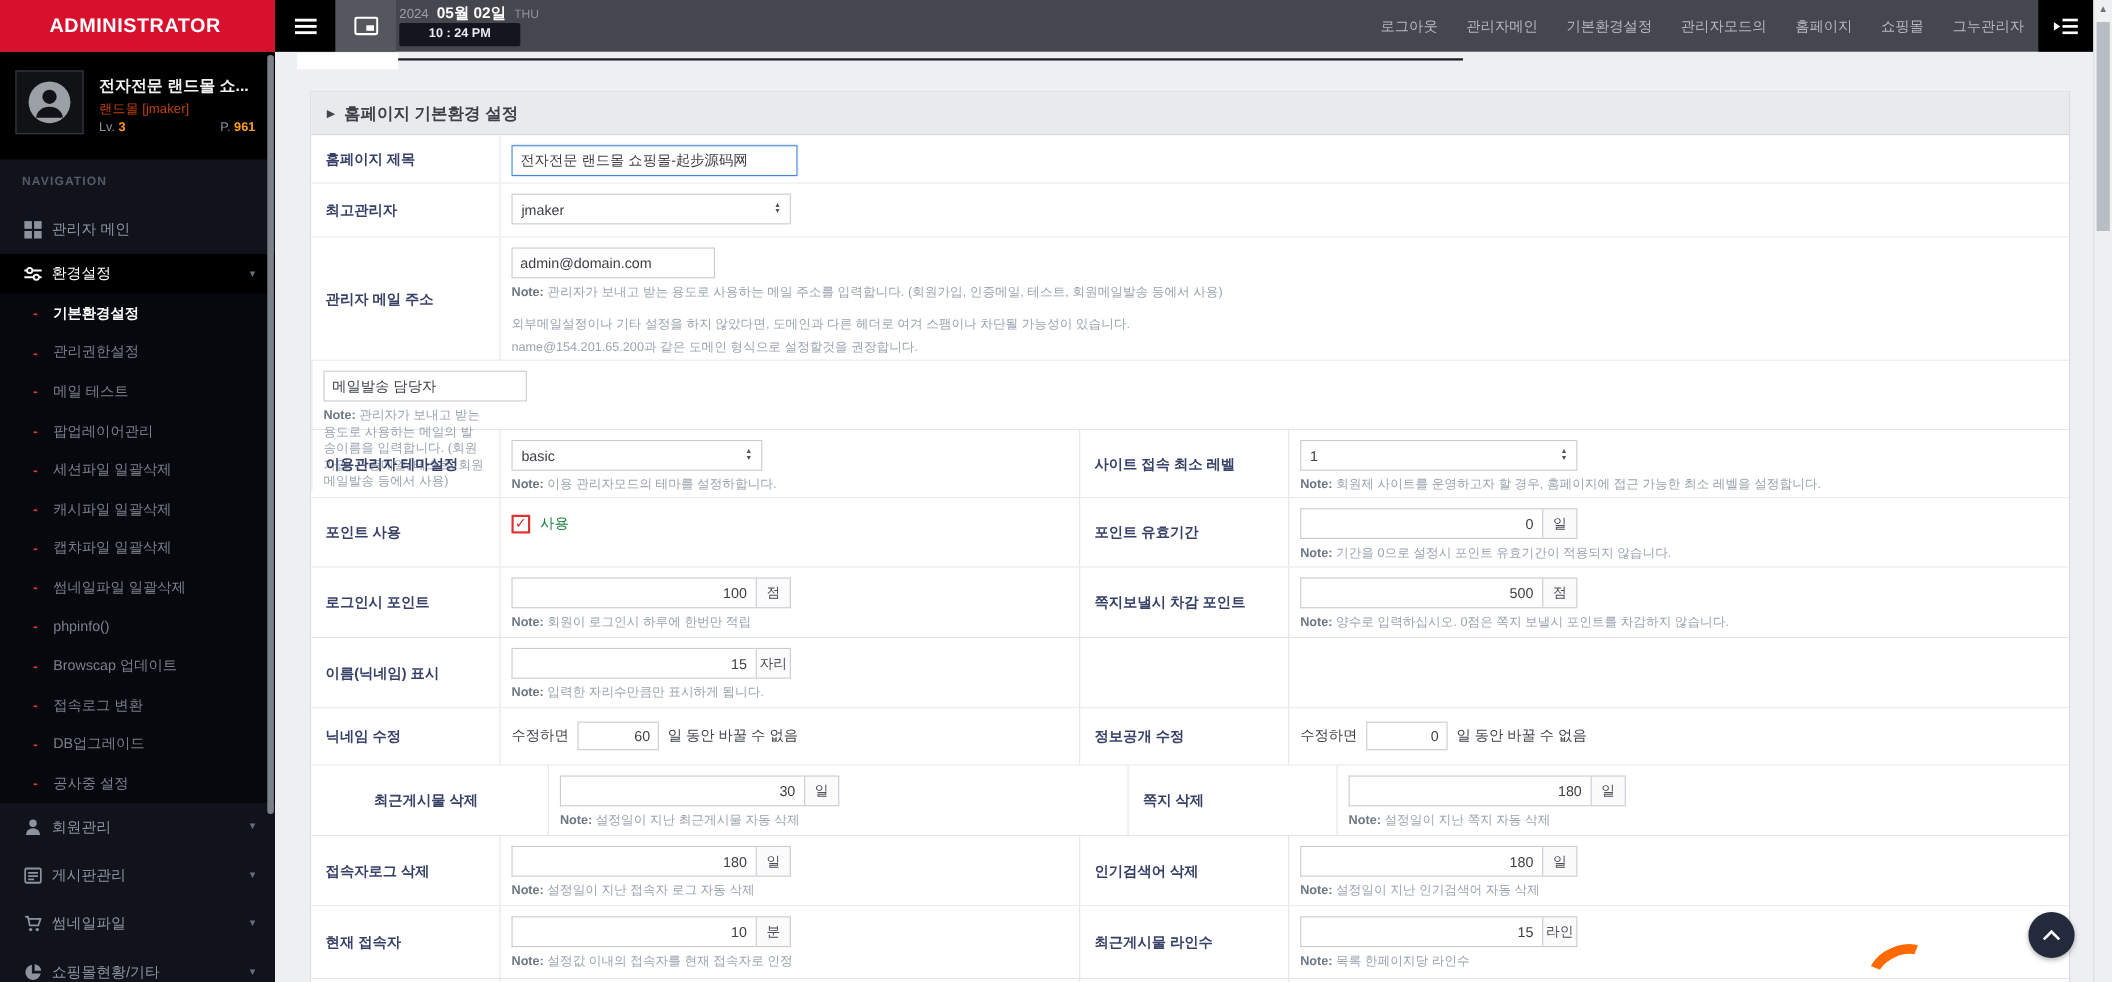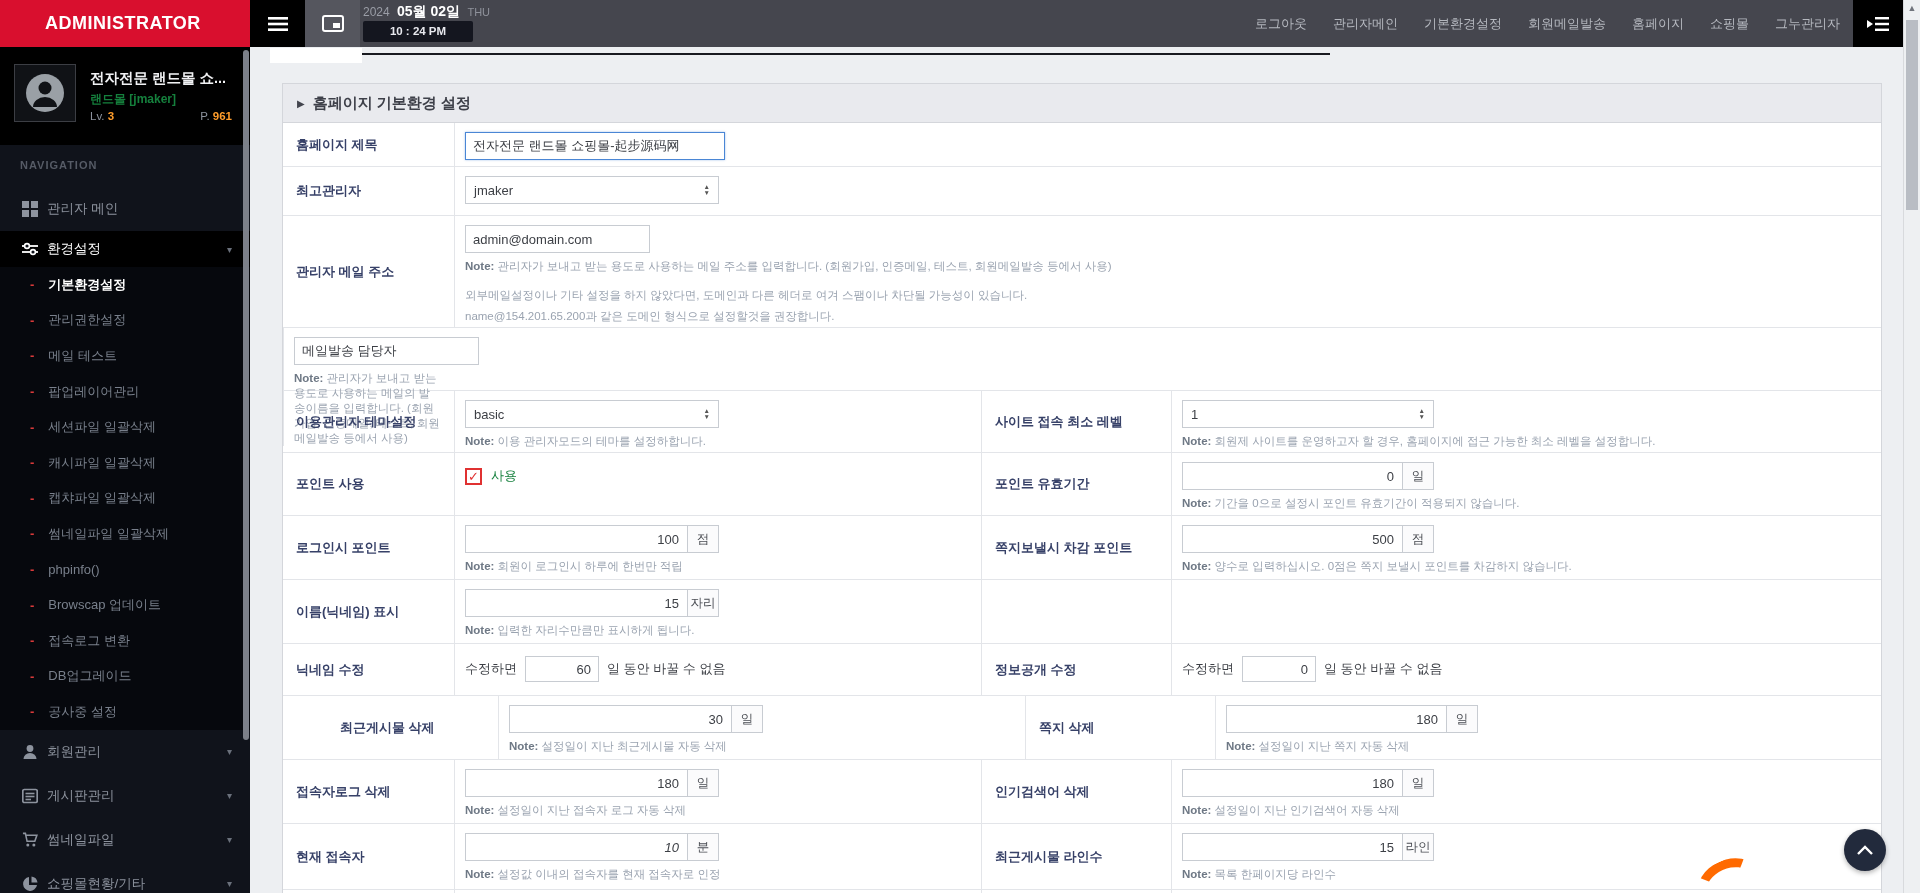--- a/index.html
+++ b/index.html
@@ -121,7 +121,7 @@
         <span class="tn">로그아웃</span>
         <span class="tn">관리자메인</span>
         <span class="tn">기본환경설정</span>
-        <span class="tn">회원메일발송</span>
+        <span class="tn">관리자모드의</span>
         <span class="tn">홈페이지</span>
         <span class="tn">쇼핑몰</span>
         <span class="tn">그누관리자</span>

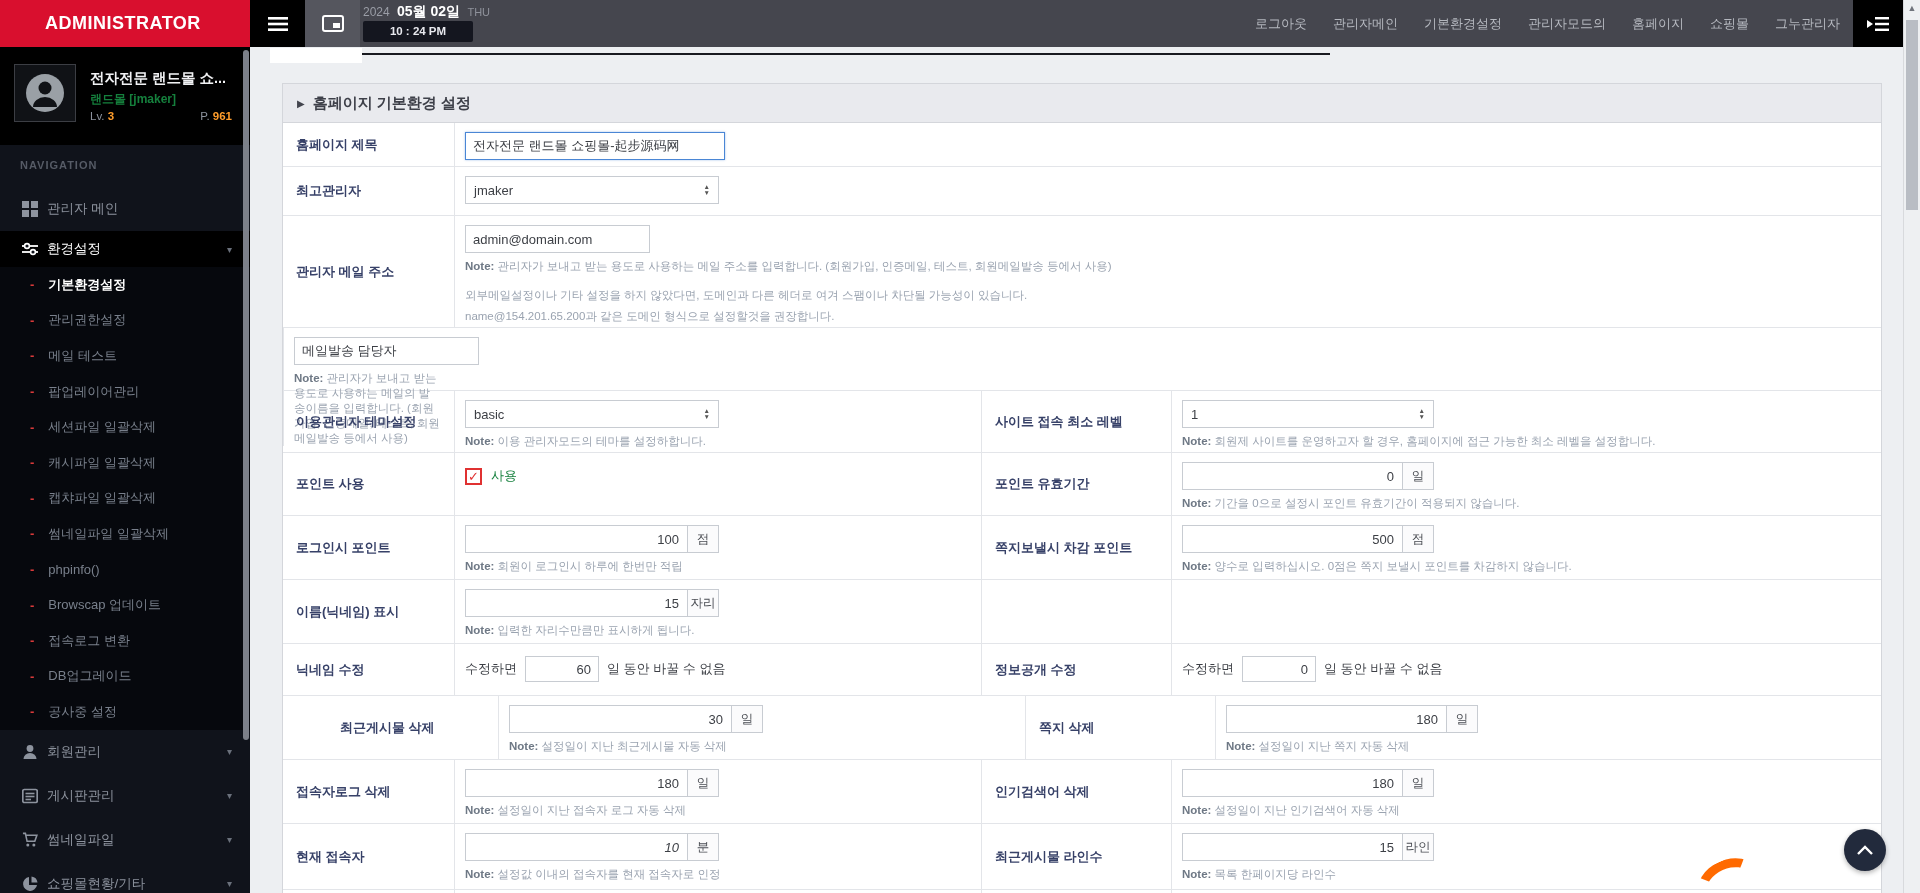--- a/index.html
+++ b/index.html
@@ -29,7 +29,7 @@
   #avatar{position:absolute;left:14px;top:17px;width:62px;height:58px;background:#101216;
           border:1px solid #3c3e44;display:flex;align-items:center;justify-content:center;}
   #p-name{position:absolute;left:90px;top:22px;color:#f0f1f3;font-size:14.5px;font-weight:bold;white-space:nowrap;}
-  #p-sub{position:absolute;left:90px;top:44px;color:#15803d;font-size:12px;font-weight:bold;}
+  #p-sub{position:absolute;left:90px;top:44px;color:#c2410c;font-size:12px;}
   #p-lv{position:absolute;left:90px;top:63px;font-size:11.5px;color:#8d939e;}
   #p-pt{position:absolute;right:18px;top:63px;font-size:11.5px;color:#8d939e;}
   .orange{color:#ff9d2b;font-weight:bold;}

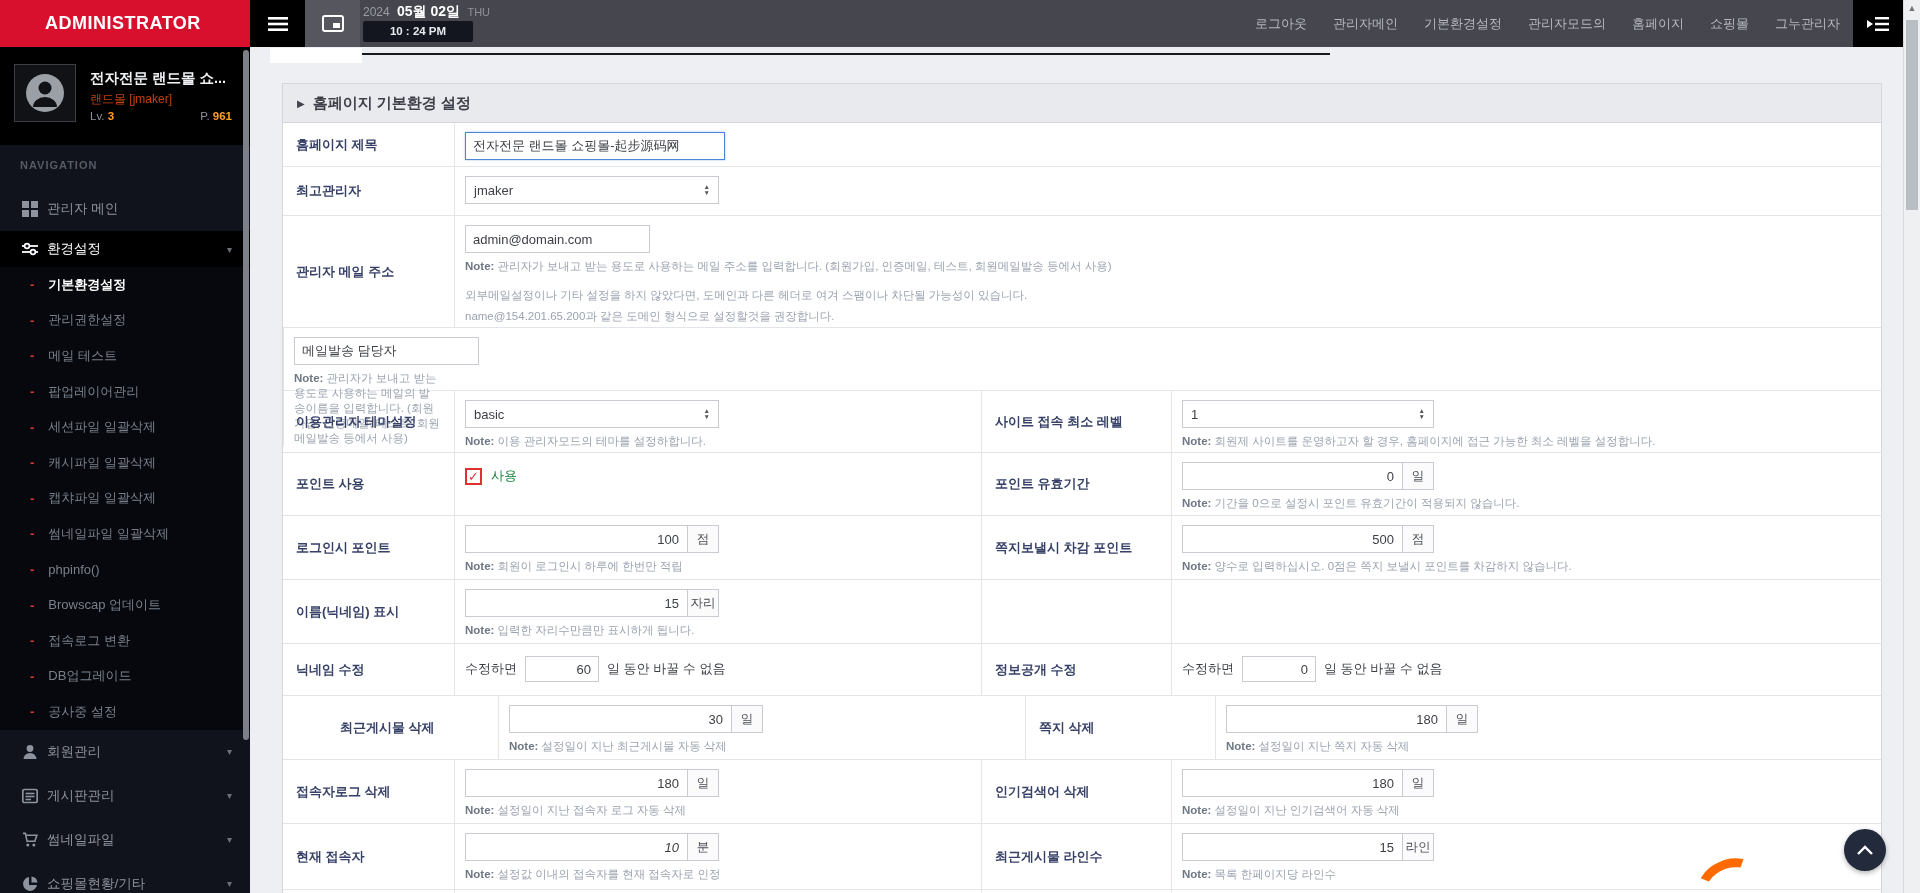--- a/index.html
+++ b/index.html
@@ -308,7 +308,7 @@
         </div>
         <div class="row" style="height: 62px;">
           <div class="lbl">이용관리자 테마설정</div>
-          <div class="fld"><div class="sel" style="width: 254px;">
+          <div class="fld"><div class="sel" style="width: 228px;">
               <span>basic</span>
               <span class="arrows">
                 <span>▲</span>

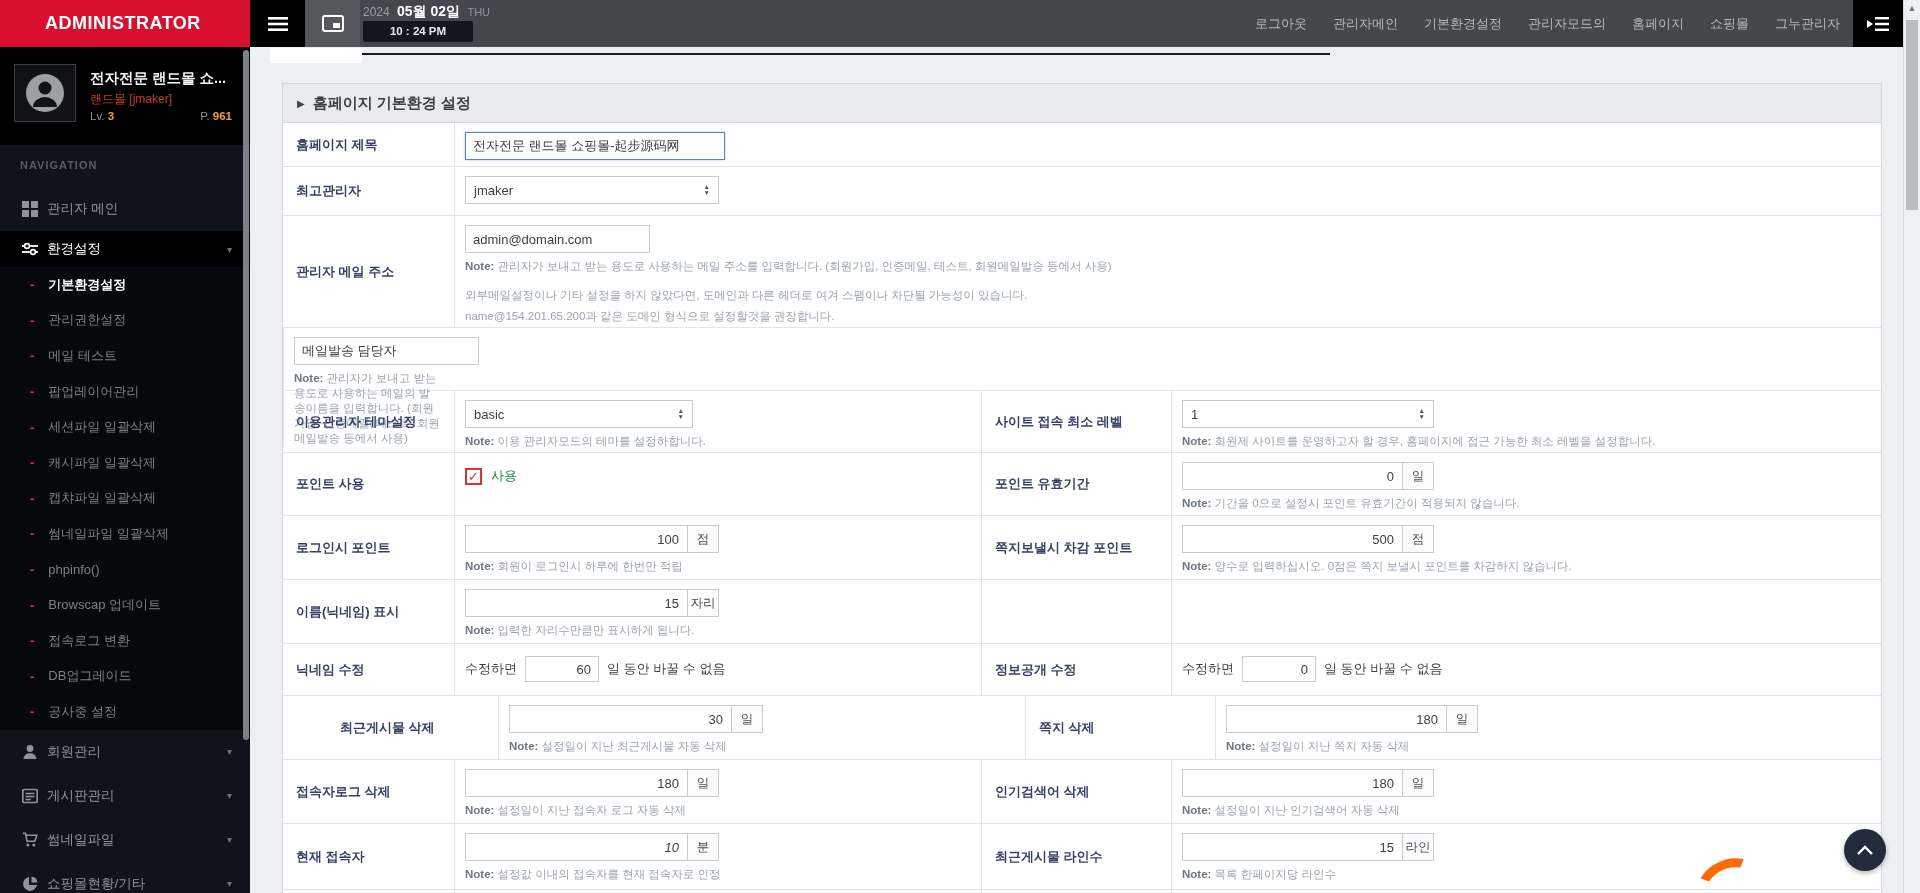--- a/index.html
+++ b/index.html
@@ -398,7 +398,7 @@
         <div class="row" style="height: 66px;">
           <div class="lbl">현재 접속자</div>
           <div class="fld"><span class="ng">
-              <input class="ni" value="10" style="width: 222px; font-style: italic;">
+              <input class="ni" value="10" style="width: 222px;">
               <span class="unit">분</span>
             </span><div class="note"><span class="nb">Note:</span> <span class="nt">설정값 이내의 접속자를 현재 접속자로 인정</span></div></div>
           <div class="lbl lbl2">최근게시물 라인수</div>

